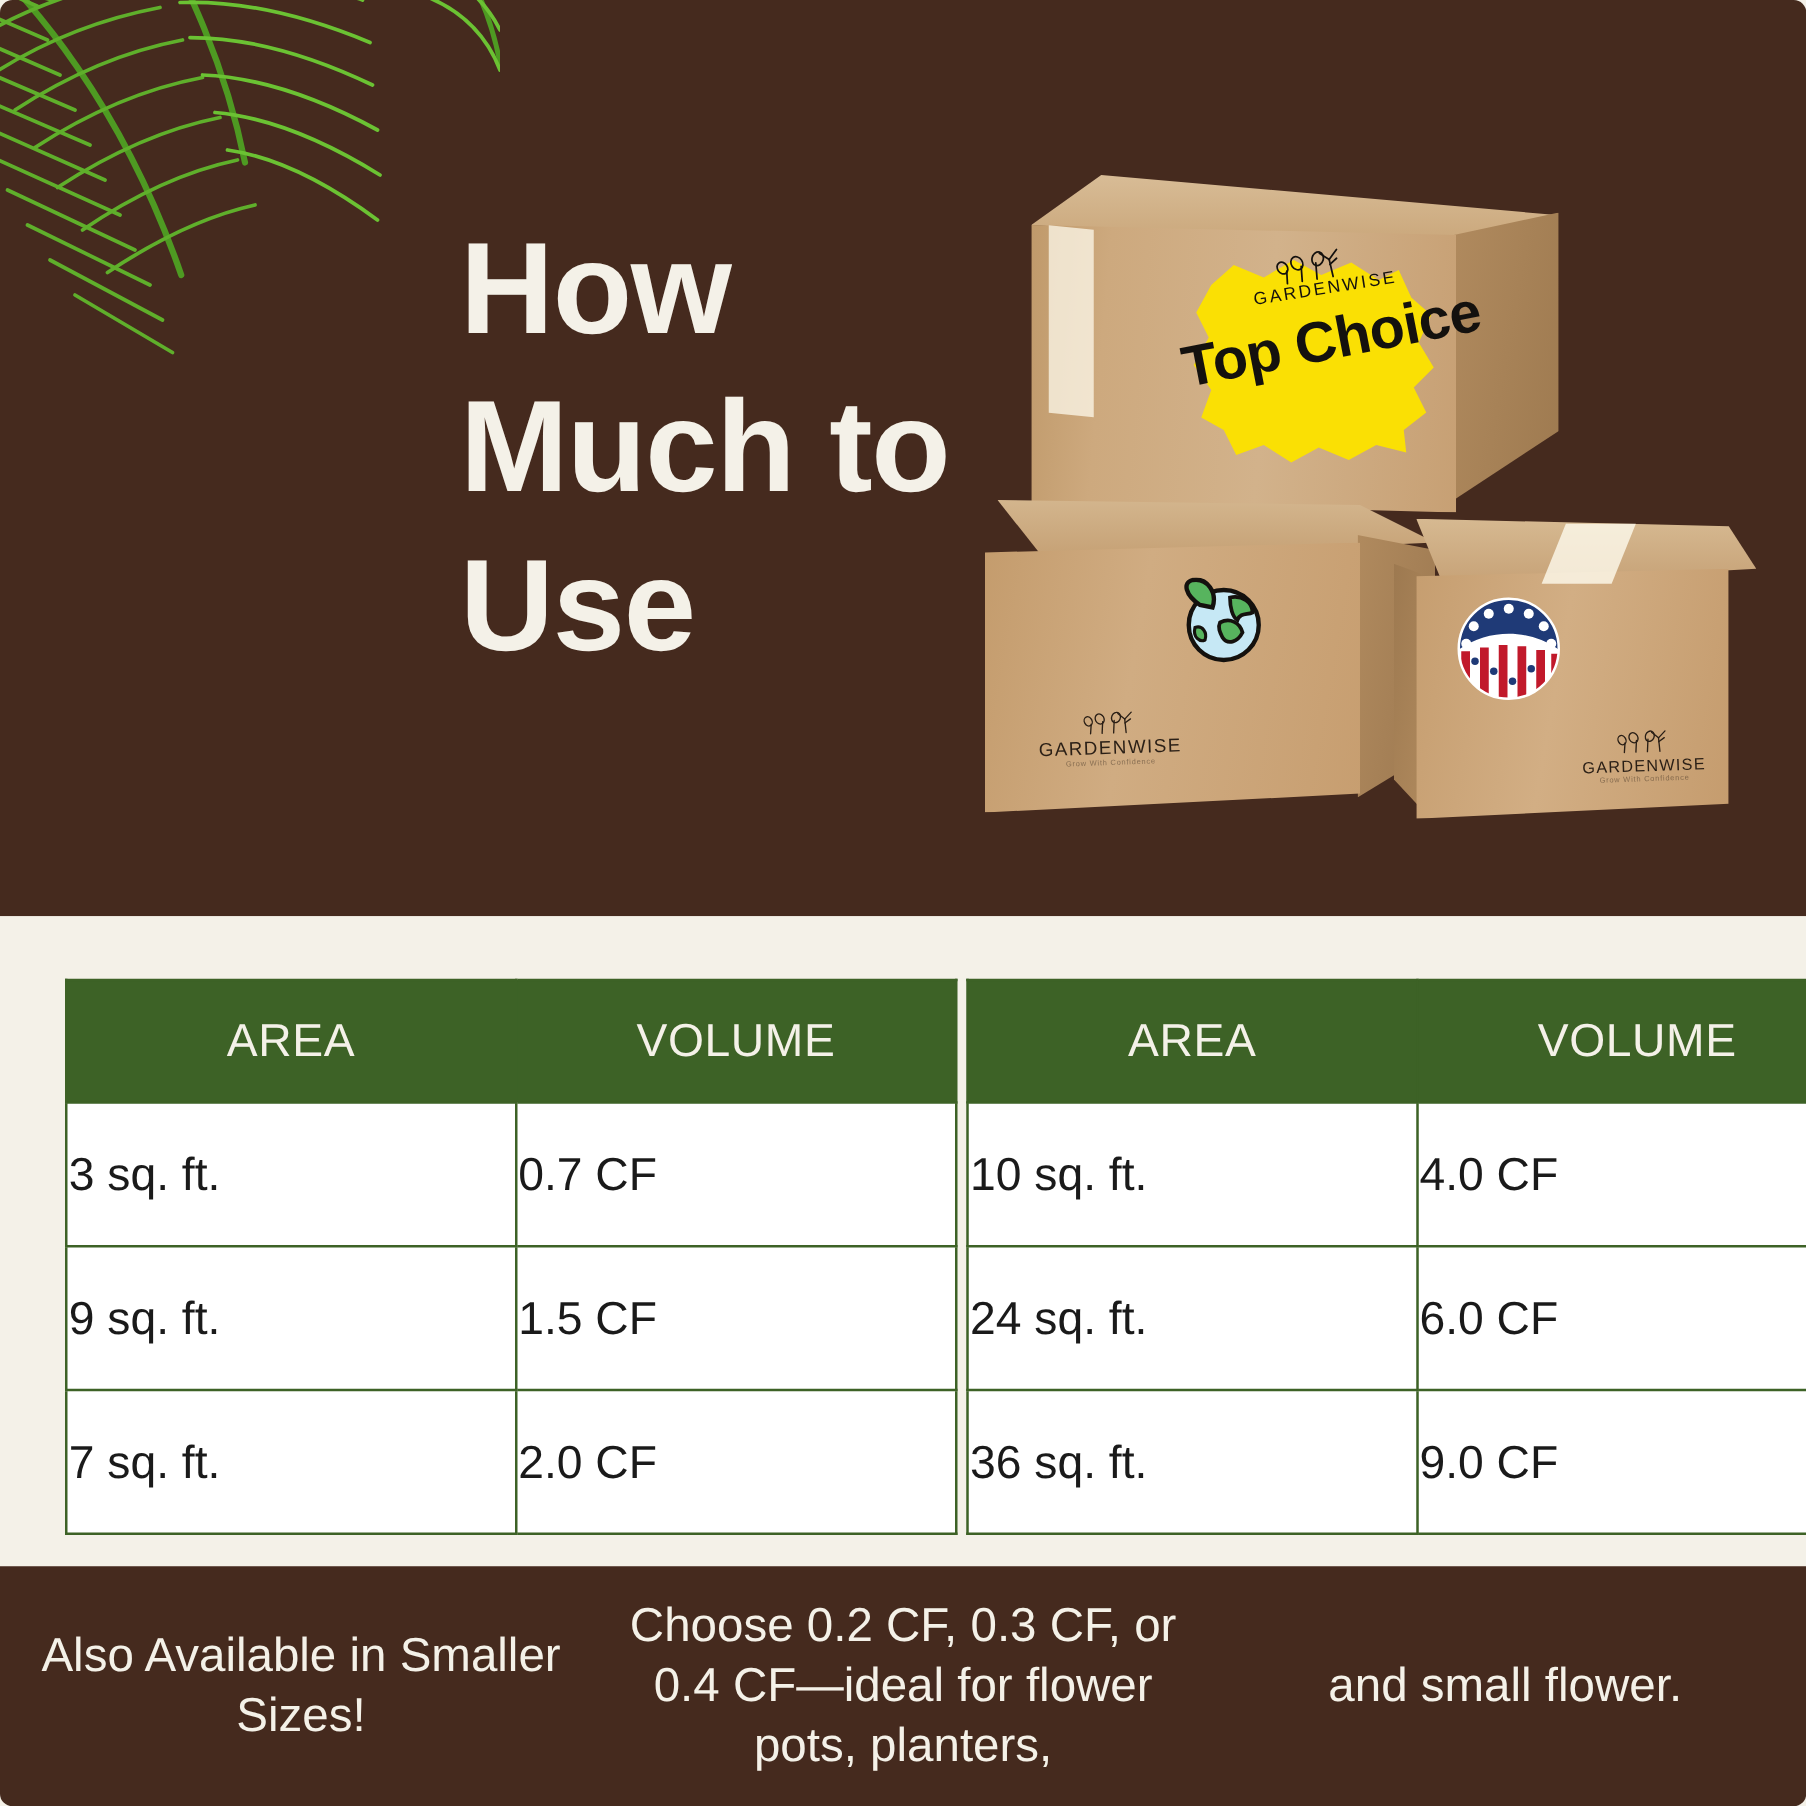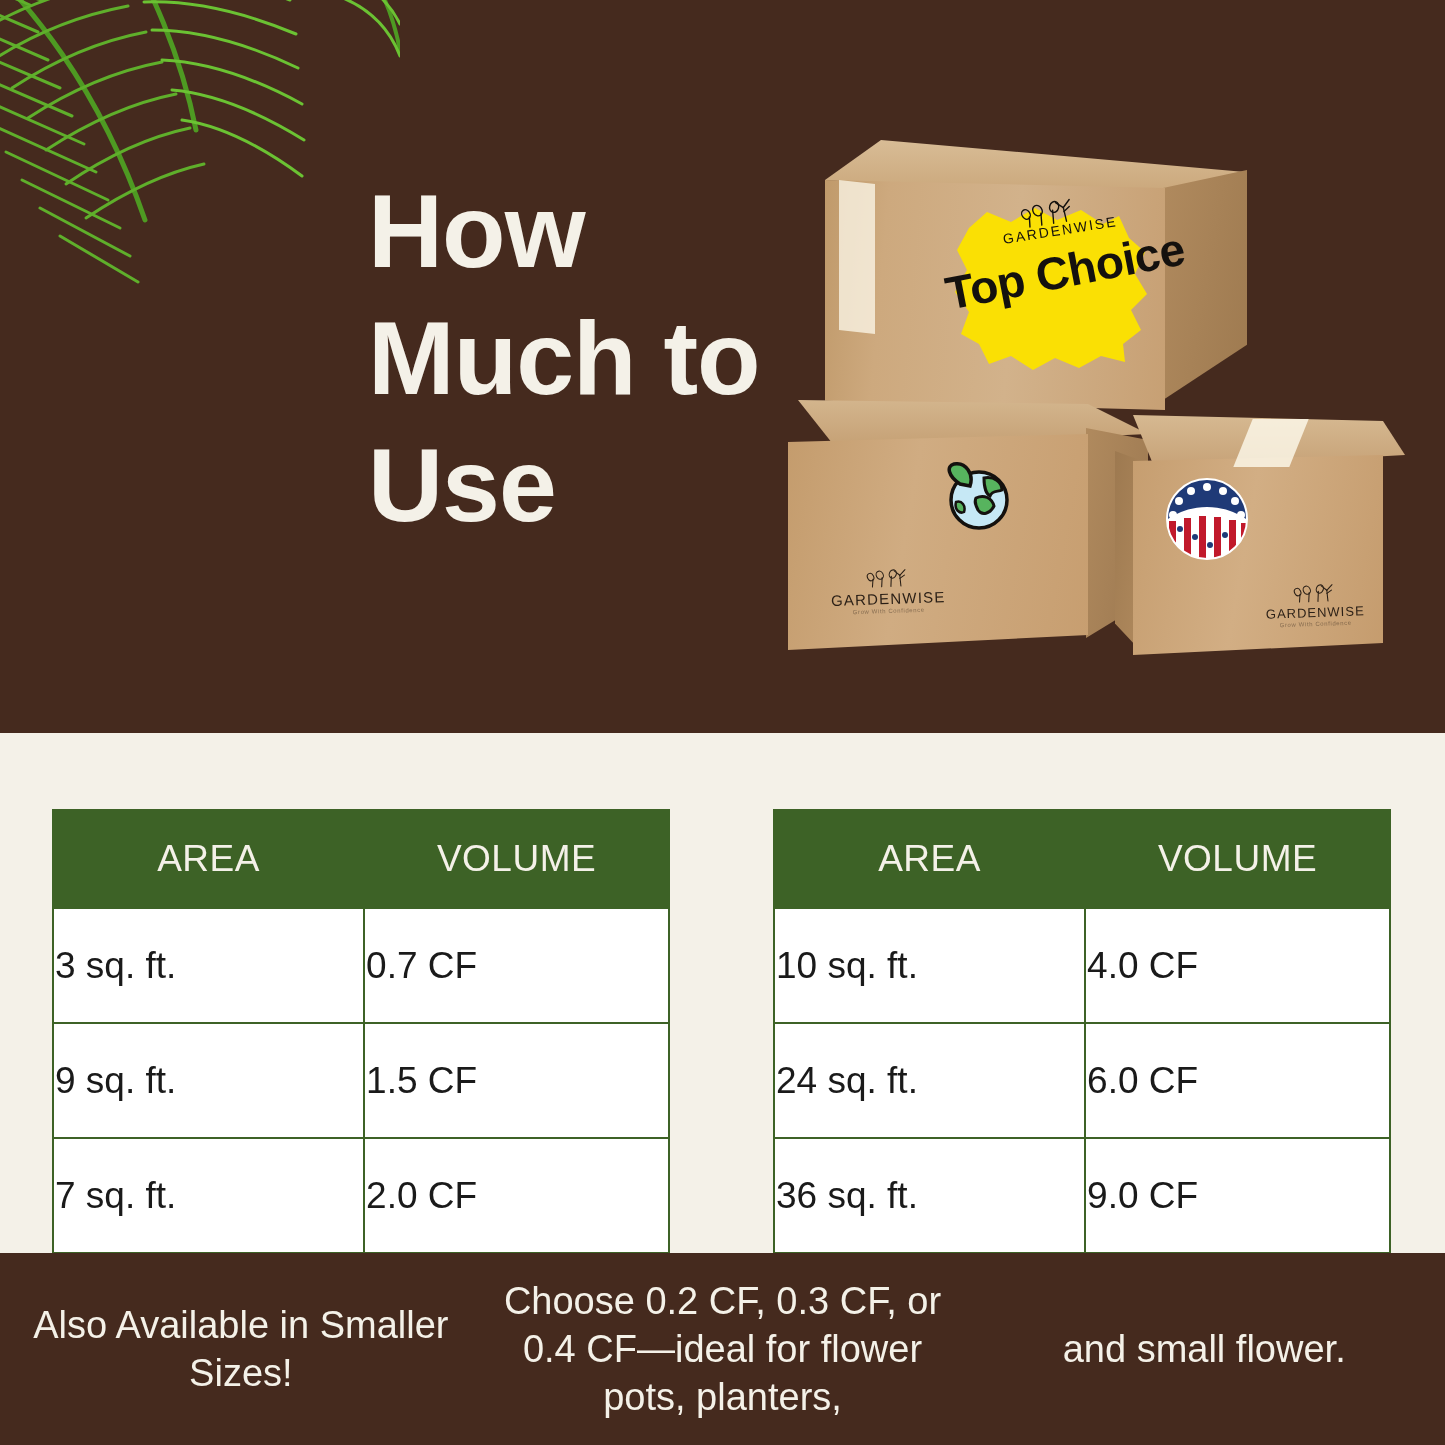--- a/index.html
+++ b/index.html
@@ -18,6 +18,7 @@
     width: 1445px;
     height: 1445px;
     overflow: hidden;
+    border-radius: 10px;
   }
 
   

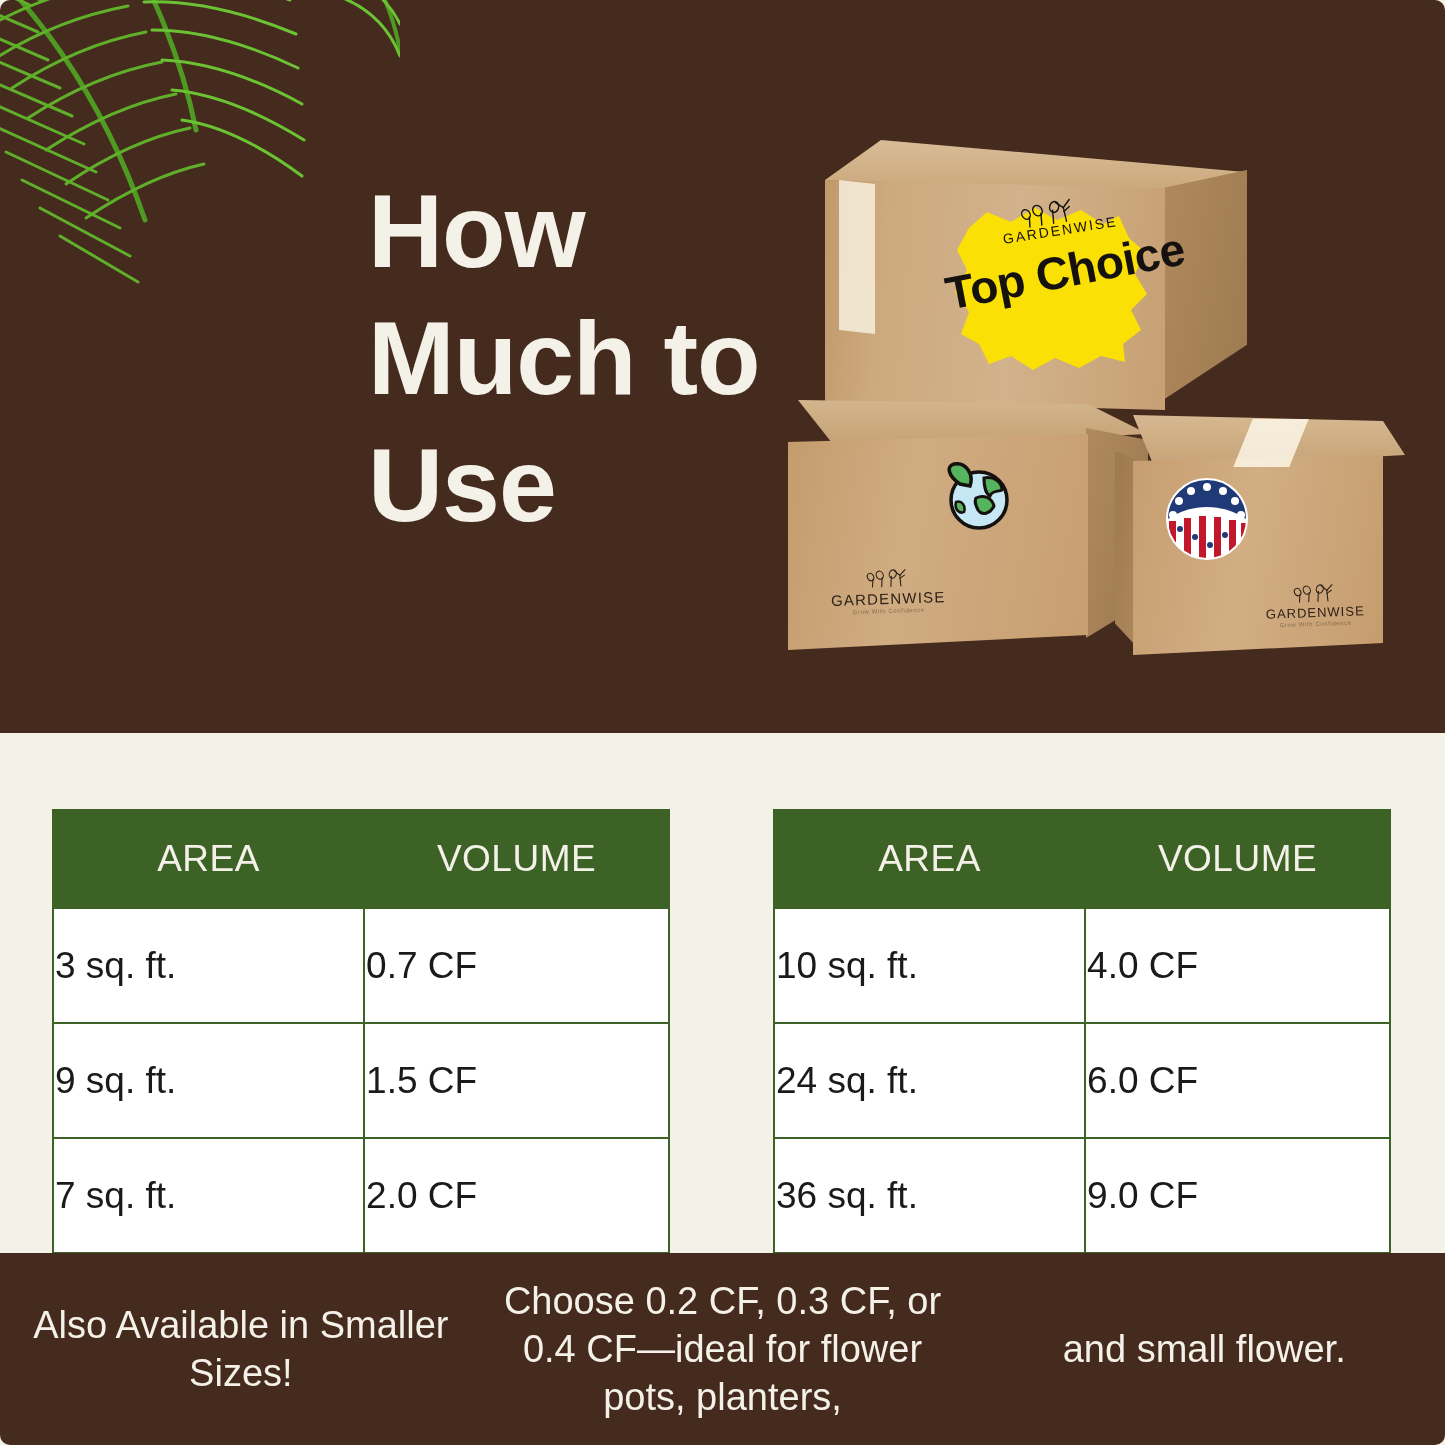--- a/index.html
+++ b/index.html
@@ -224,10 +224,9 @@
   .data-table {
     position: absolute;
     top: 50px;
-    width: 618px;
+    width: 714px;
     border-collapse: collapse;
     table-layout: fixed;
-    margin-top: 26px;
   }
   .data-table.left  { left: 52px; }
   .data-table.right { left: 773px; }

